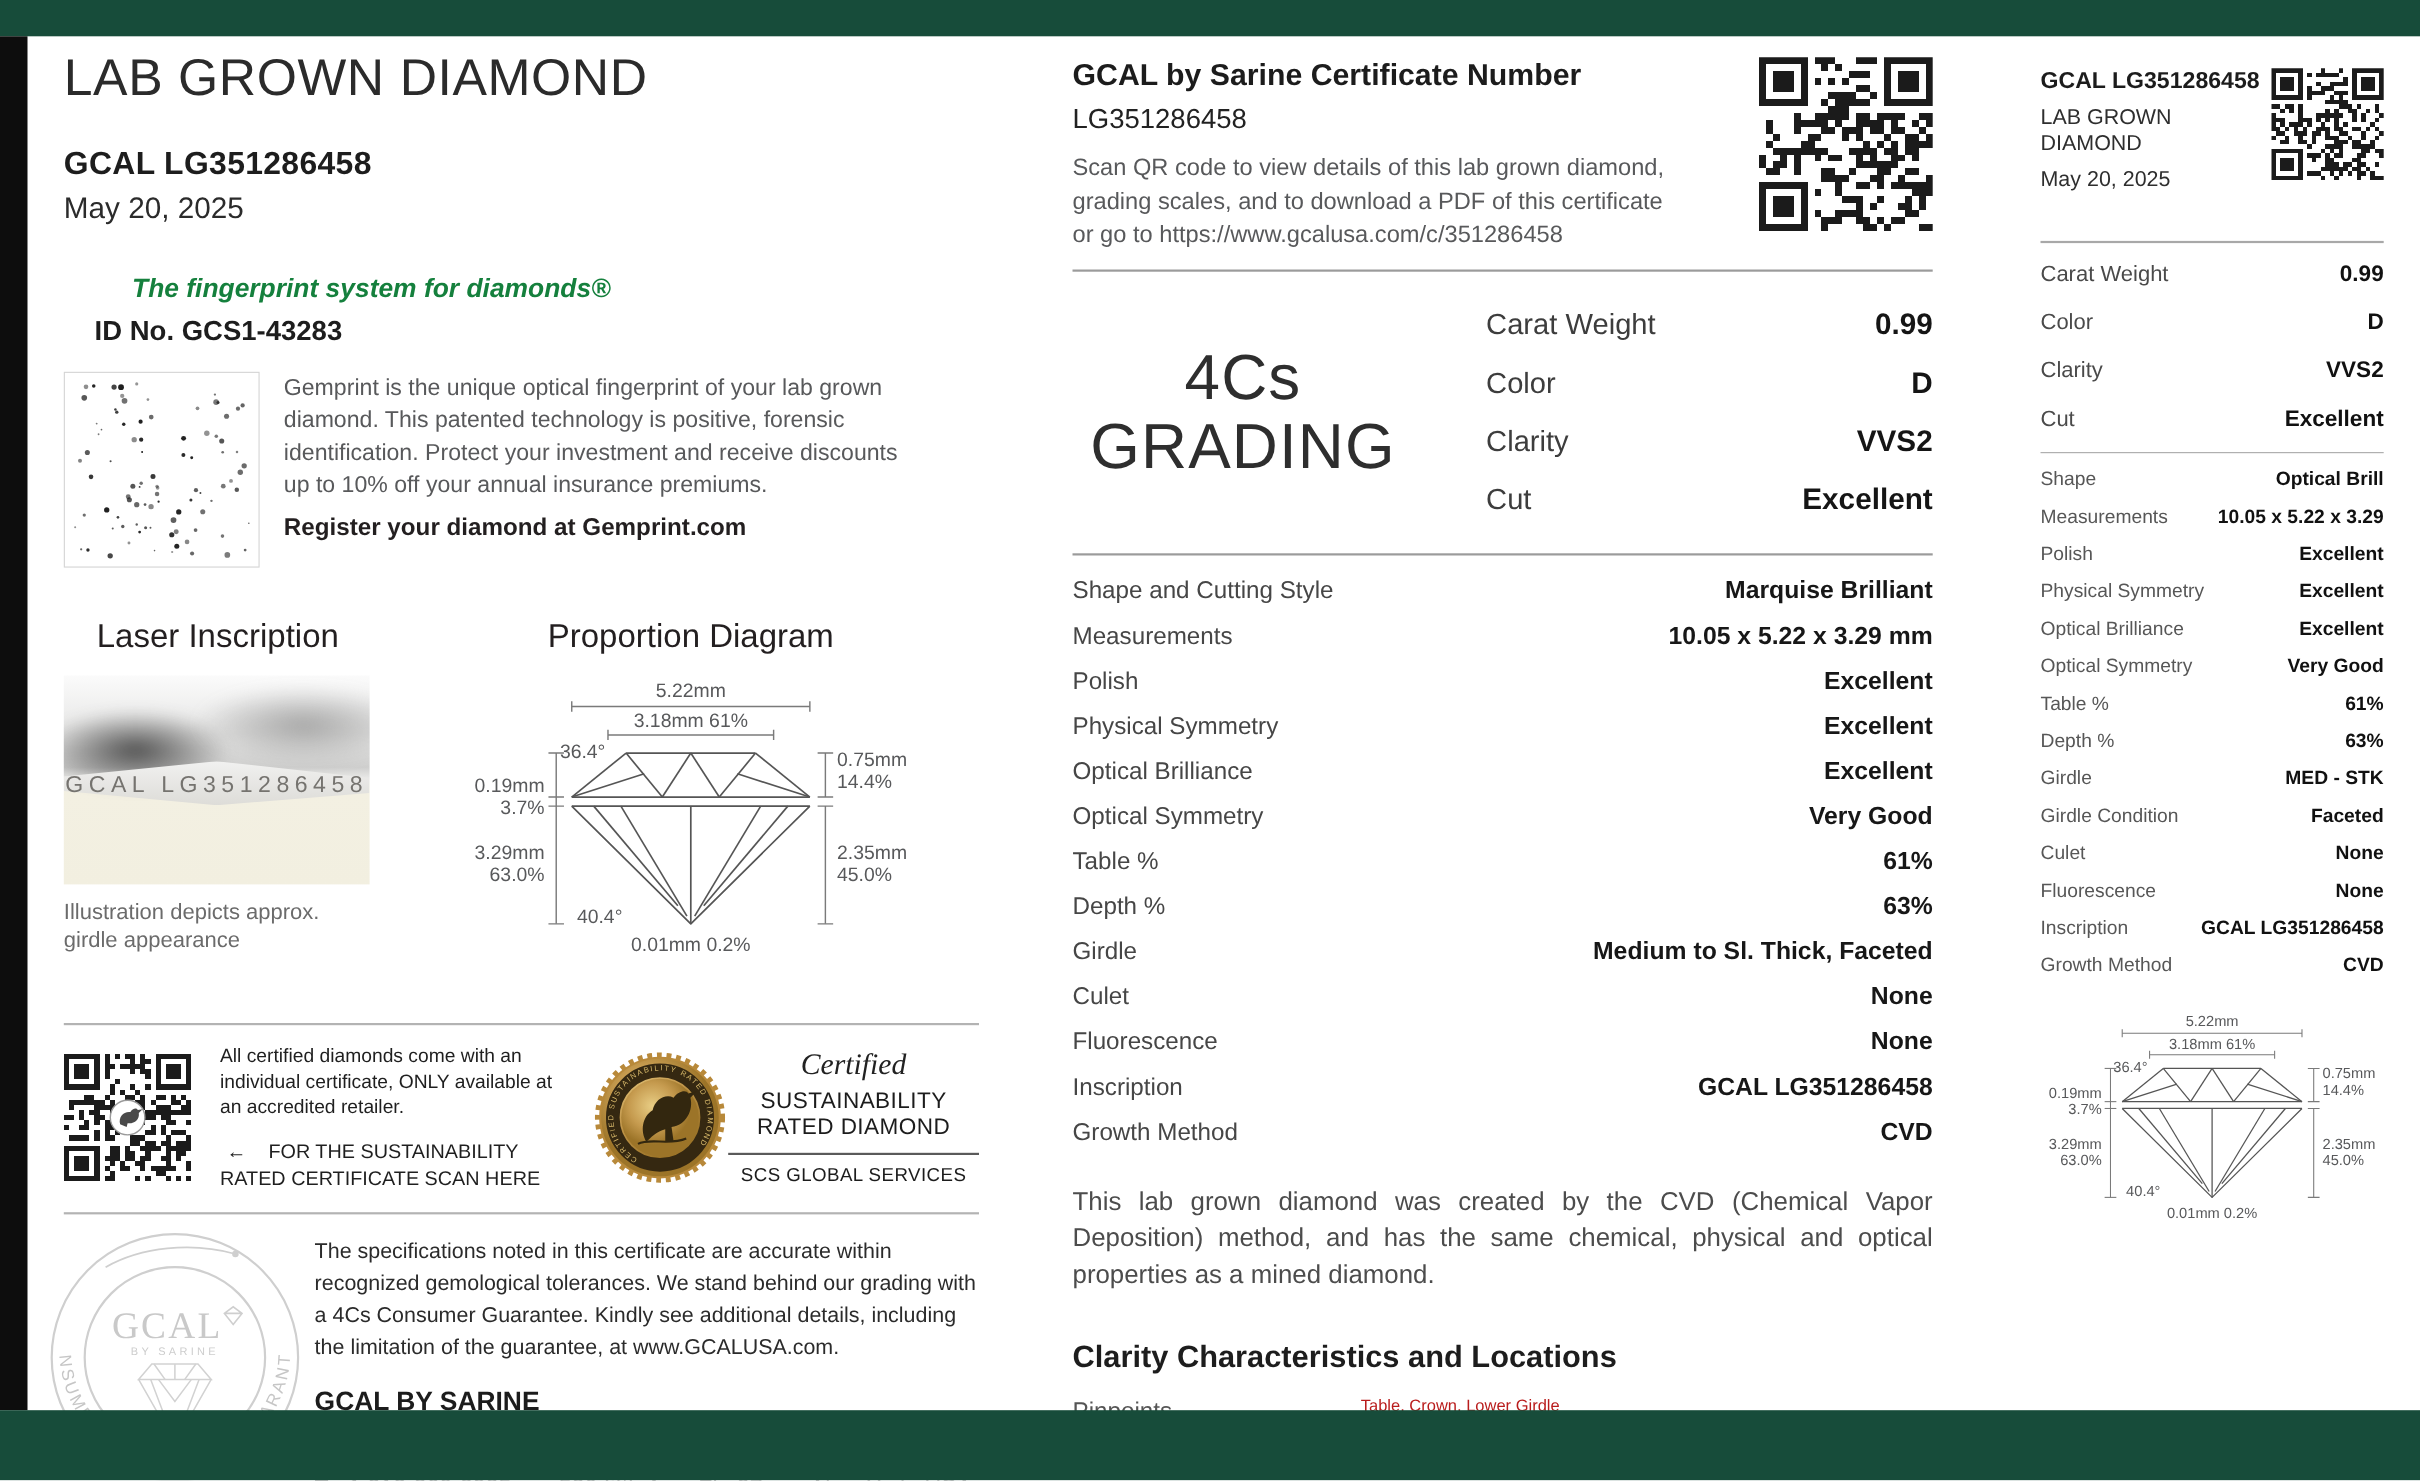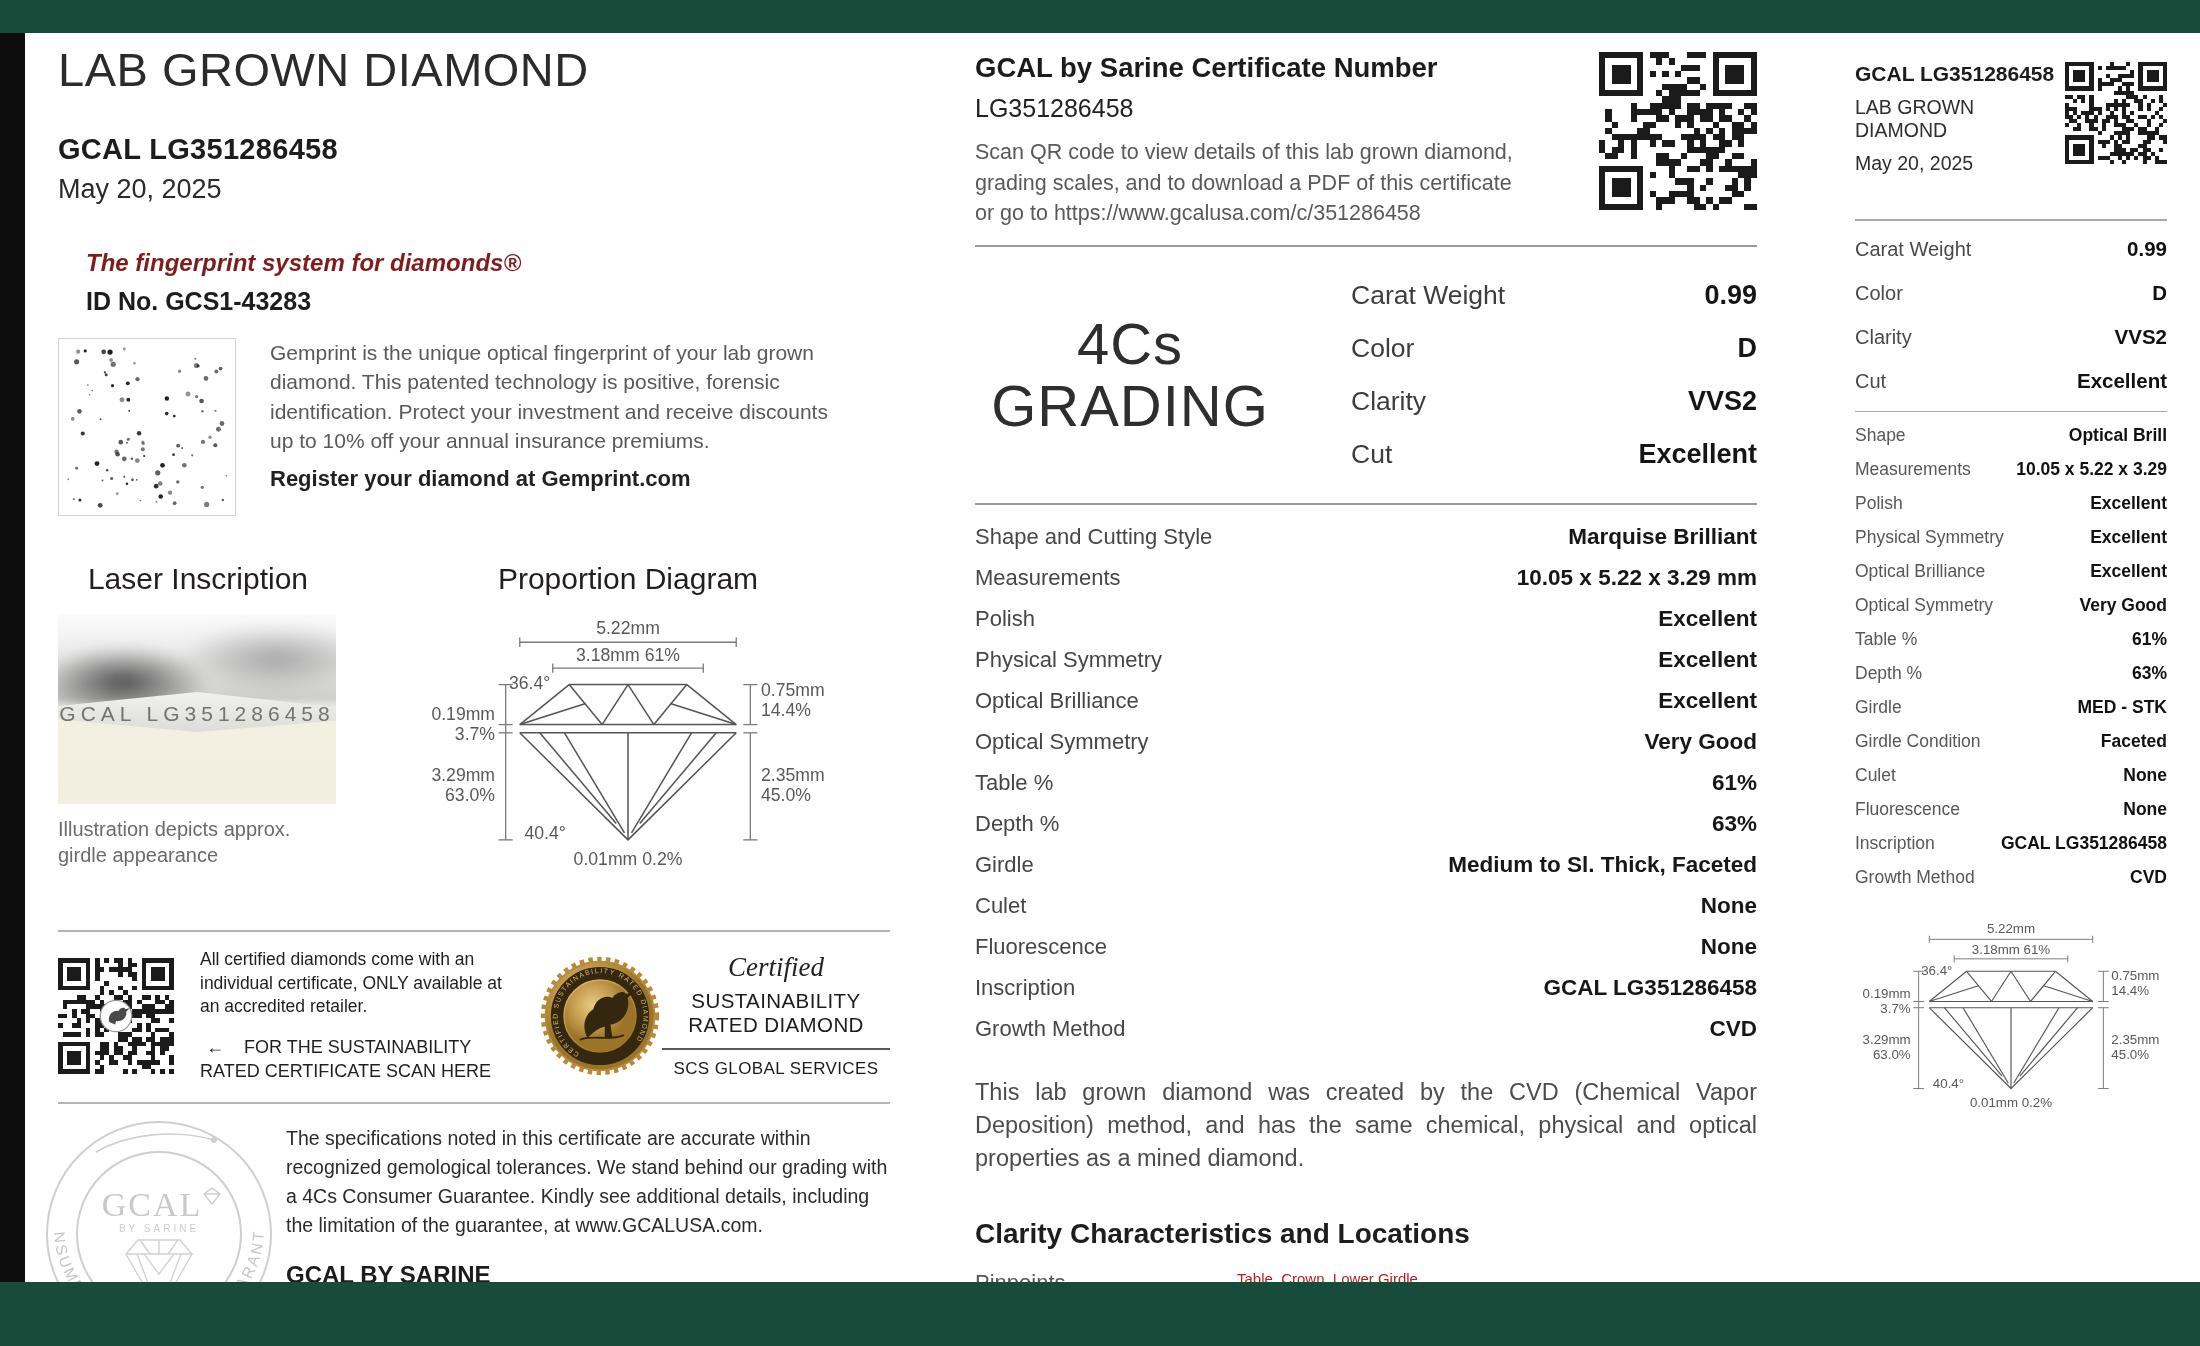--- a/index.html
+++ b/index.html
@@ -27,7 +27,7 @@
   .gp-reg { position:absolute; right:2px; top:-4px; font-size:17px; letter-spacing:0; }
   .fp { position:absolute; right:18px; top:-30px; width:34px; height:38px; transform:rotate(-14deg); }
   .gp-right { margin-left:28px; padding-bottom:2px; }
-  .gp-tagline { font-style:italic; font-weight:700; font-size:24px; color:#7f1d1d; }
+  .gp-tagline { font-style:italic; font-weight:700; font-size:24px; color:#15803d;margin-left:34px; }
   .gp-id { margin-top:10px; font-size:25px; font-weight:700; color:#1d1d1d; }
 
   .gp-body-row { margin-top:20px; display:flex; }

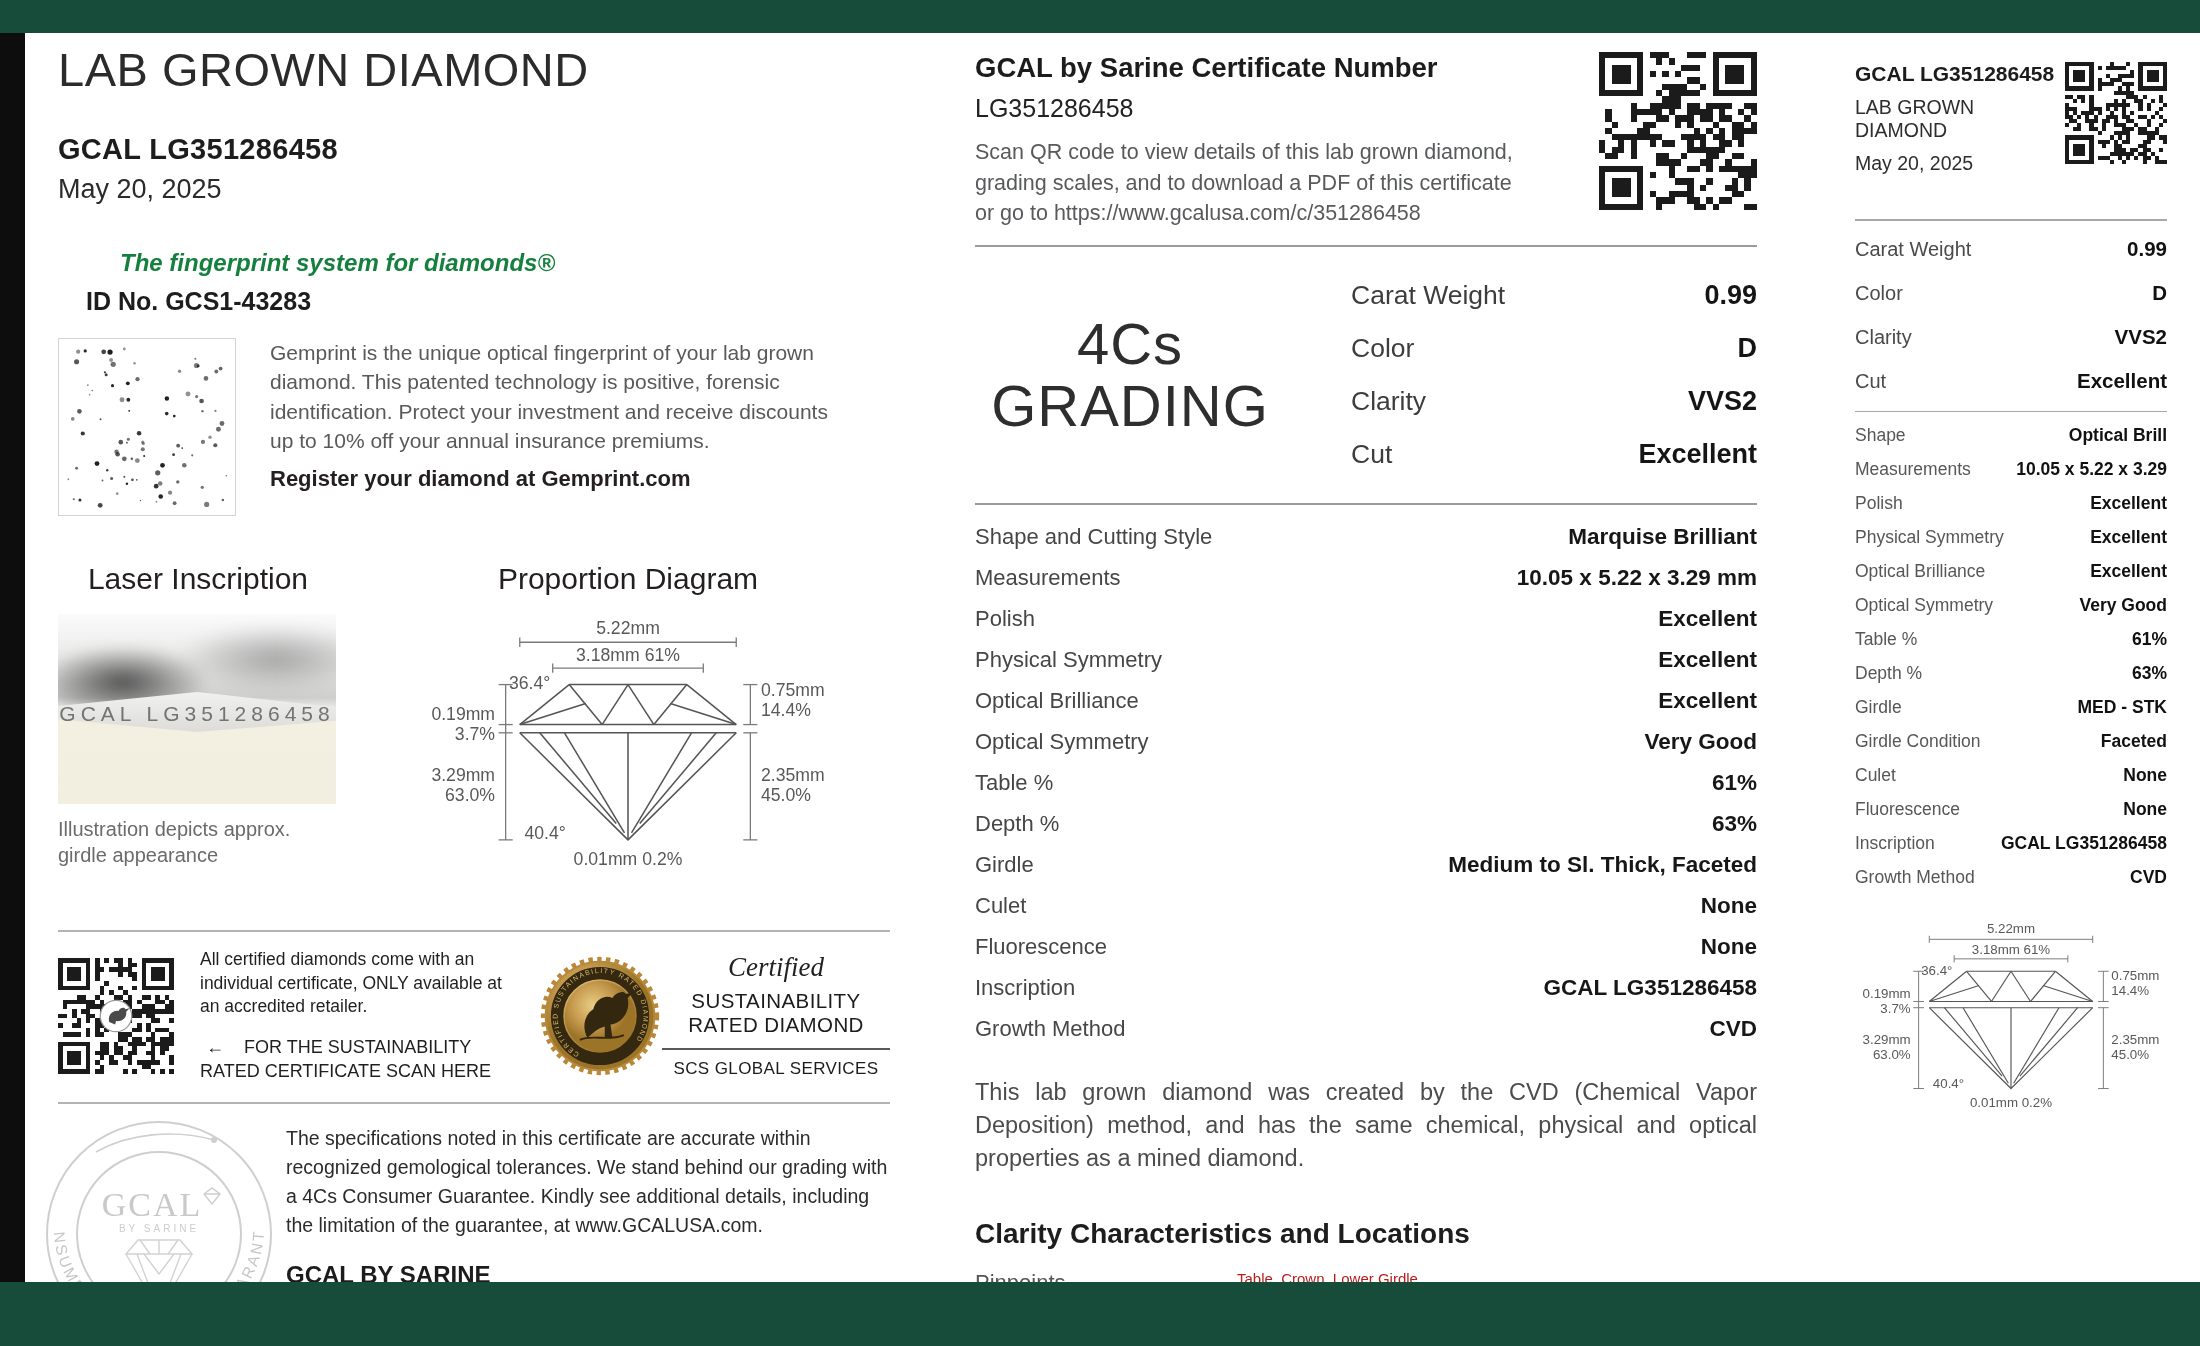--- a/index.html
+++ b/index.html
@@ -32,7 +32,7 @@
 
   .gp-body-row { margin-top:20px; display:flex; }
   .scatter-box { width:178px; height:178px; border:1px solid #d4d4d4; background:#fff; flex:none; }
-  .gp-desc-wrap { margin-left:34px; width:572px; }
+  .gp-desc-wrap { margin-left:22px; width:572px; }
   .gp-desc { font-size:21px; line-height:1.4; color:#58595b; }
   .gp-register { margin-top:10px; font-size:22px; font-weight:700; color:#231f20; }
 

